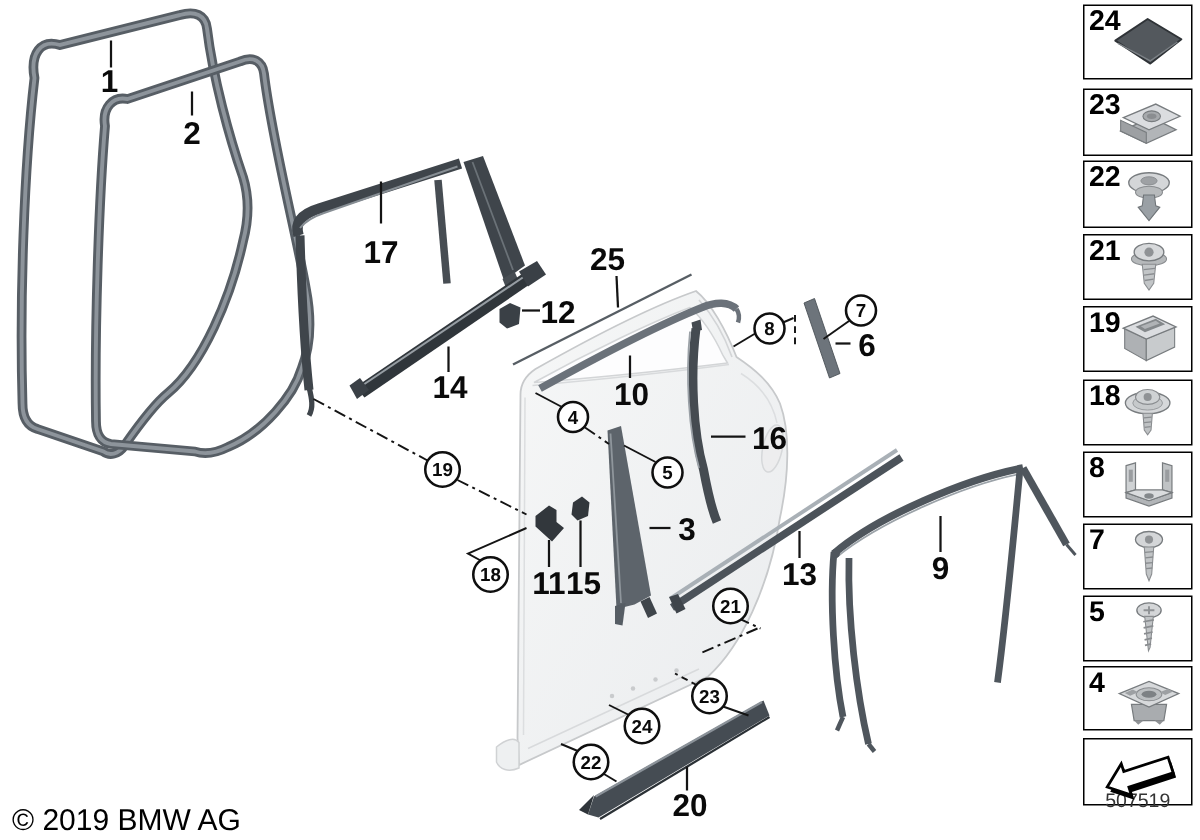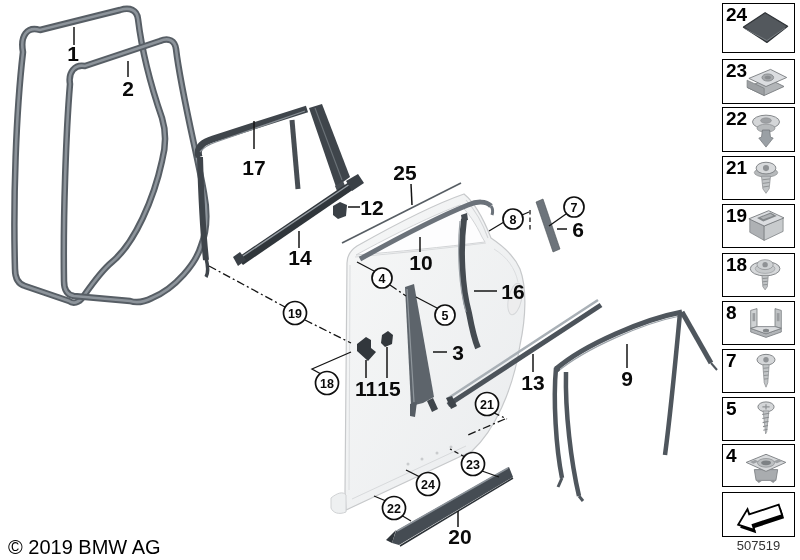--- a/index.html
+++ b/index.html
@@ -25,7 +25,7 @@
   .sicon{position:absolute;right:1px;top:50%;transform:translateY(-50%);z-index:1;}
   .arrowbox .sicon{right:4px;}
   .copyright{position:absolute;left:8px;top:536px;font-size:20px;color:#000;}
-  .diagnum{position:absolute;left:722px;top:538px;width:73px;text-align:center;
+  .diagnum{position:absolute;left:722px;top:526px;width:73px;text-align:center;
            font-size:13px;color:#333;}
 </style>
 </head>

